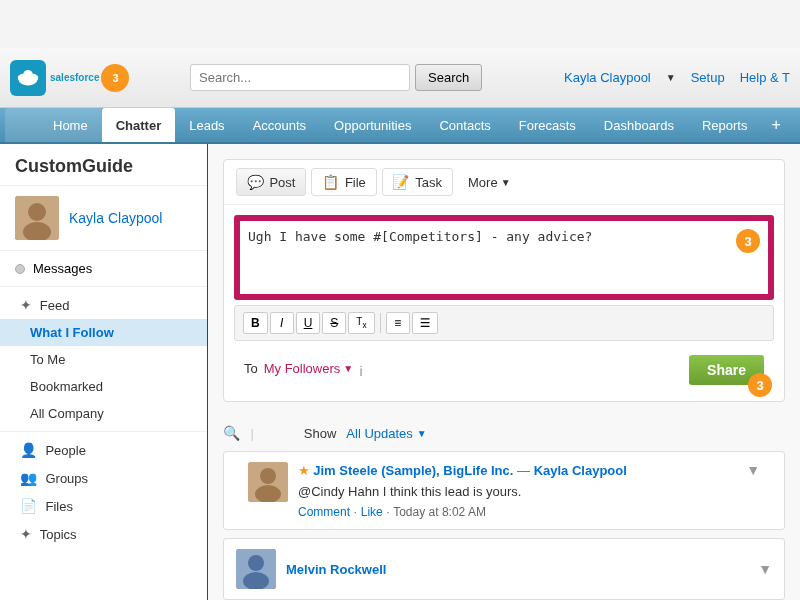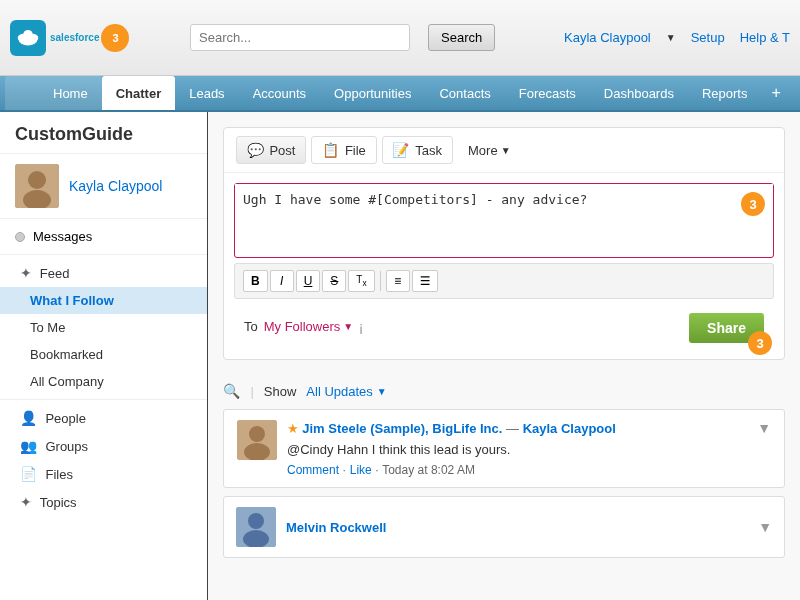--- a/index.html
+++ b/index.html
@@ -9,10 +9,11 @@
     .header {
       background: linear-gradient(to bottom, #f8f8f8, #e8e8e8);
       border-bottom: 1px solid #ccc;
-      height: 76px;
+      height: 60px;
       display: flex;
       align-items: center;
       padding: 16px 10px;
+      margin-top: 48px;
     }
     .logo-area {
       display: flex;

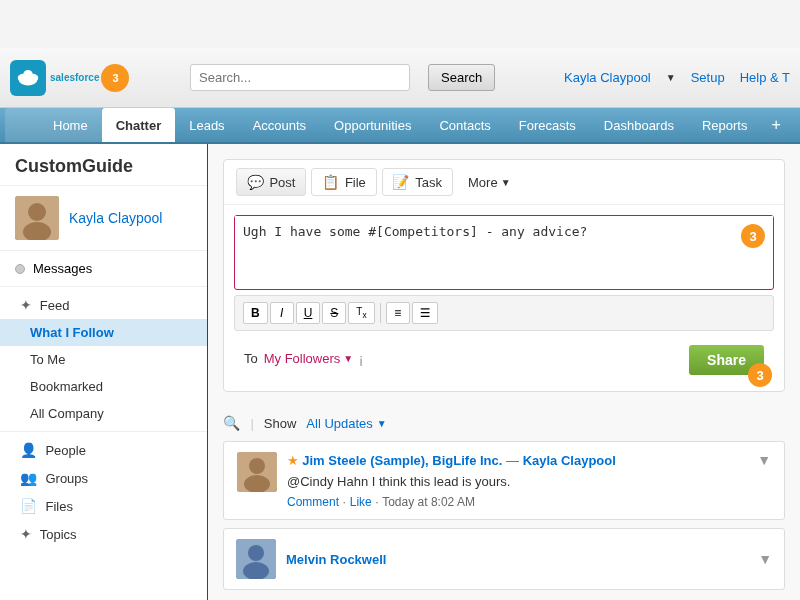--- a/index.html
+++ b/index.html
@@ -48,7 +48,7 @@
       flex: 1;
       display: flex;
       align-items: center;
-      gap: 18px;
+      gap: 5px;
       margin: 0 20px;
     }
     .search-input {

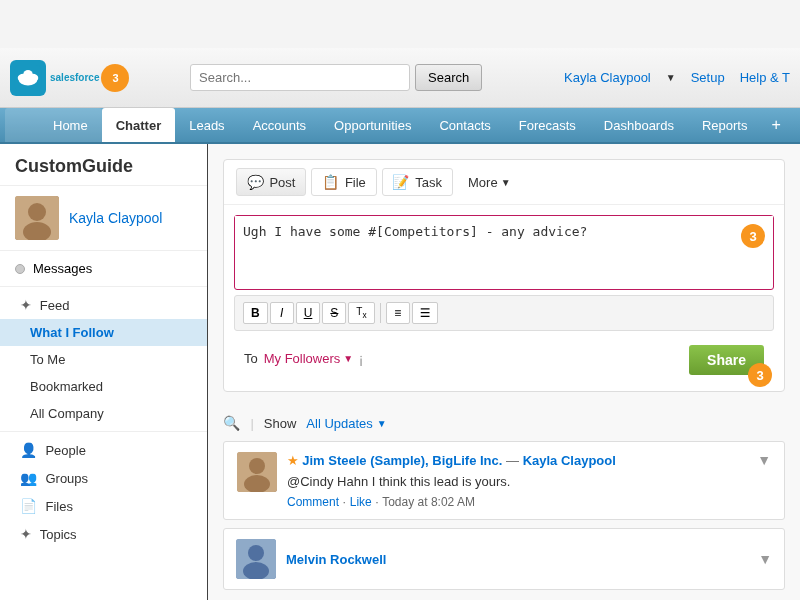--- a/index.html
+++ b/index.html
@@ -248,7 +248,7 @@
     }
     .post-textarea-wrapper {
       position: relative;
-      border: 1px solid #be185d;
+      border: 6px solid #be185d;
       border-radius: 3px;
       margin-bottom: 5px;
     }

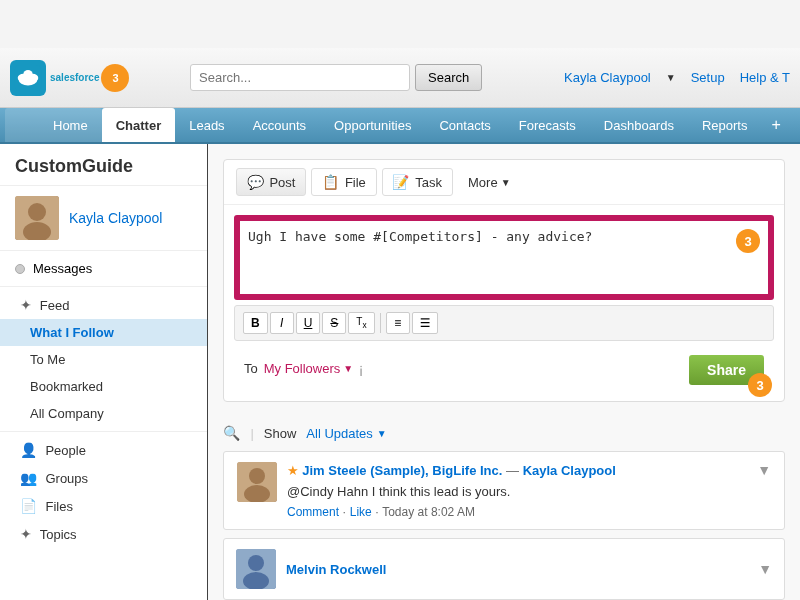--- a/index.html
+++ b/index.html
@@ -368,7 +368,7 @@
     }
     .feed-search-icon { color: #666; font-size: 14px; }
     .feed-divider { color: #ccc; }
-    .show-label { color: #333; font-size: 13px; }
+    .show-label { color: #333; font-size: 13px; margin-left: 40px; }
     .all-updates-link {
       color: #0070d2;
       cursor: pointer;

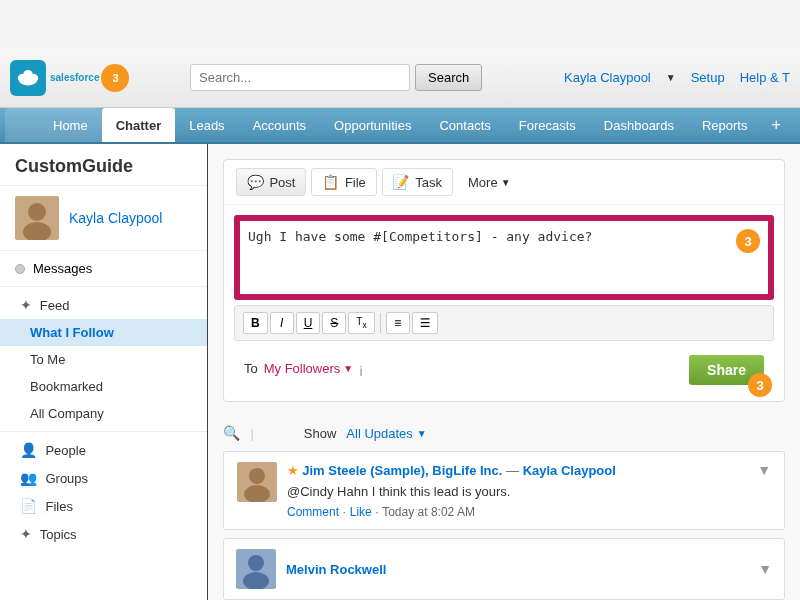--- a/index.html
+++ b/index.html
@@ -384,7 +384,7 @@
       border: 1px solid #ddd;
       border-radius: 3px;
       margin-bottom: 8px;
-      padding: 10px 13px;
+      padding: 10px 24px;
     }
     .feed-item-header {
       display: flex;

